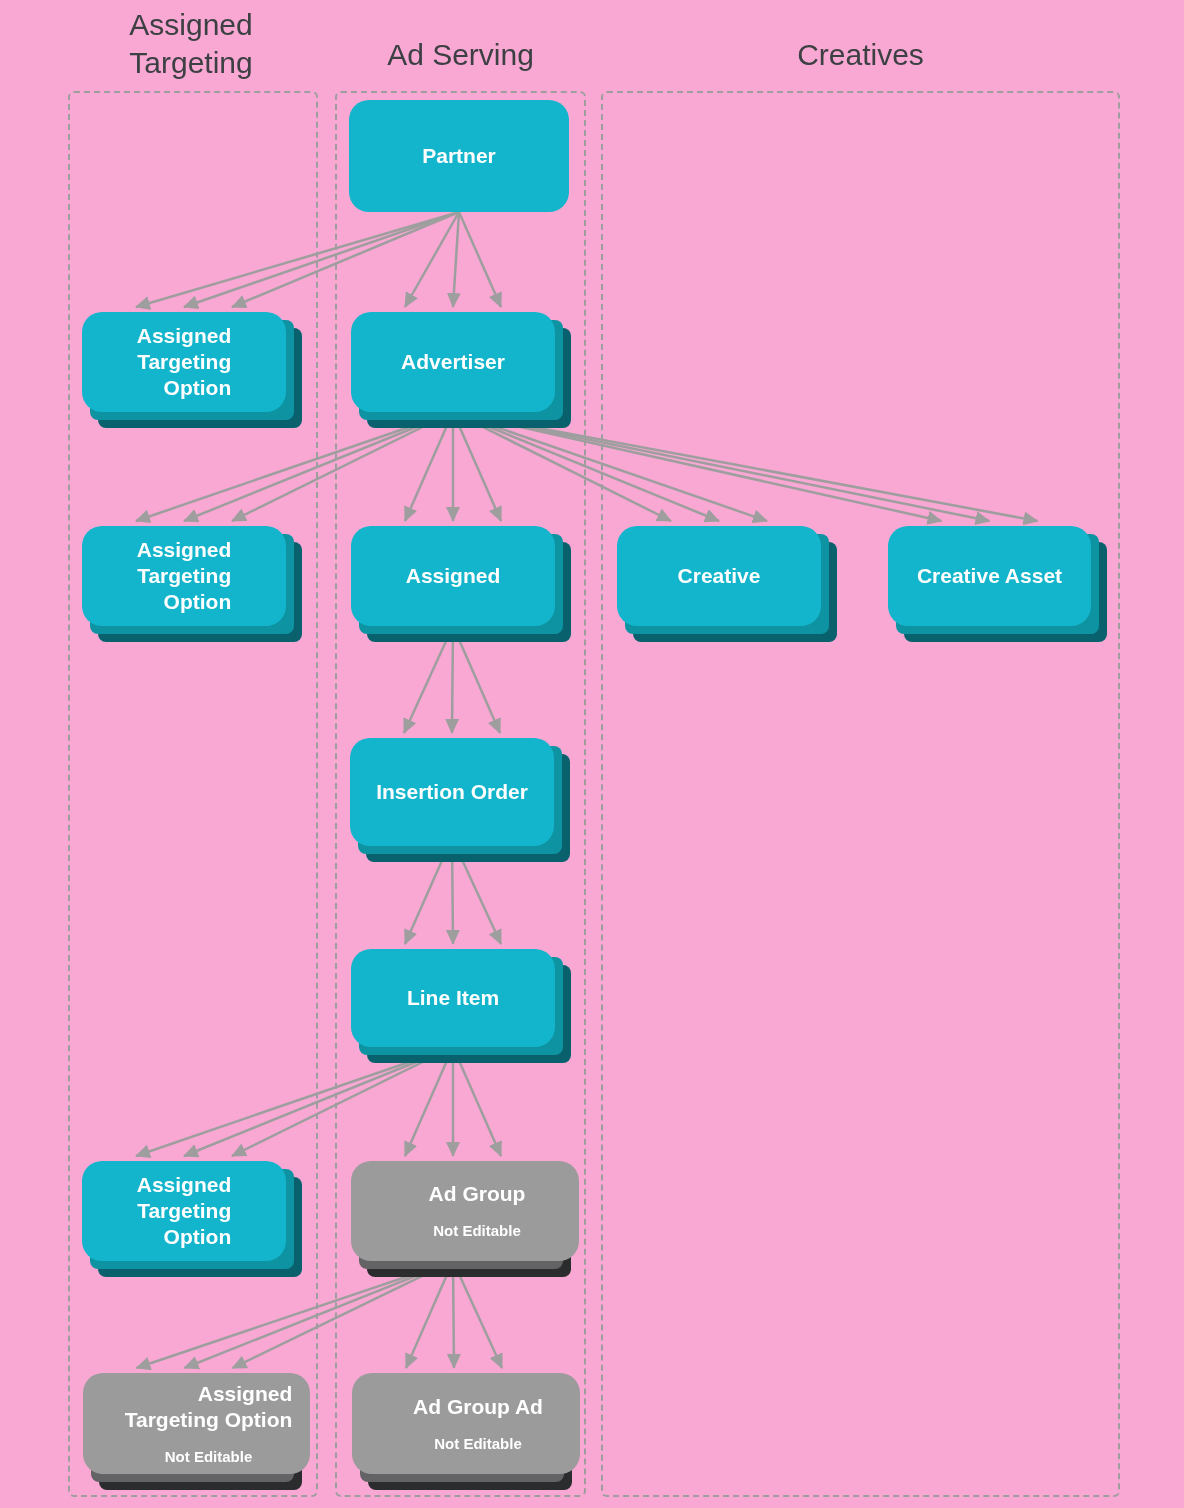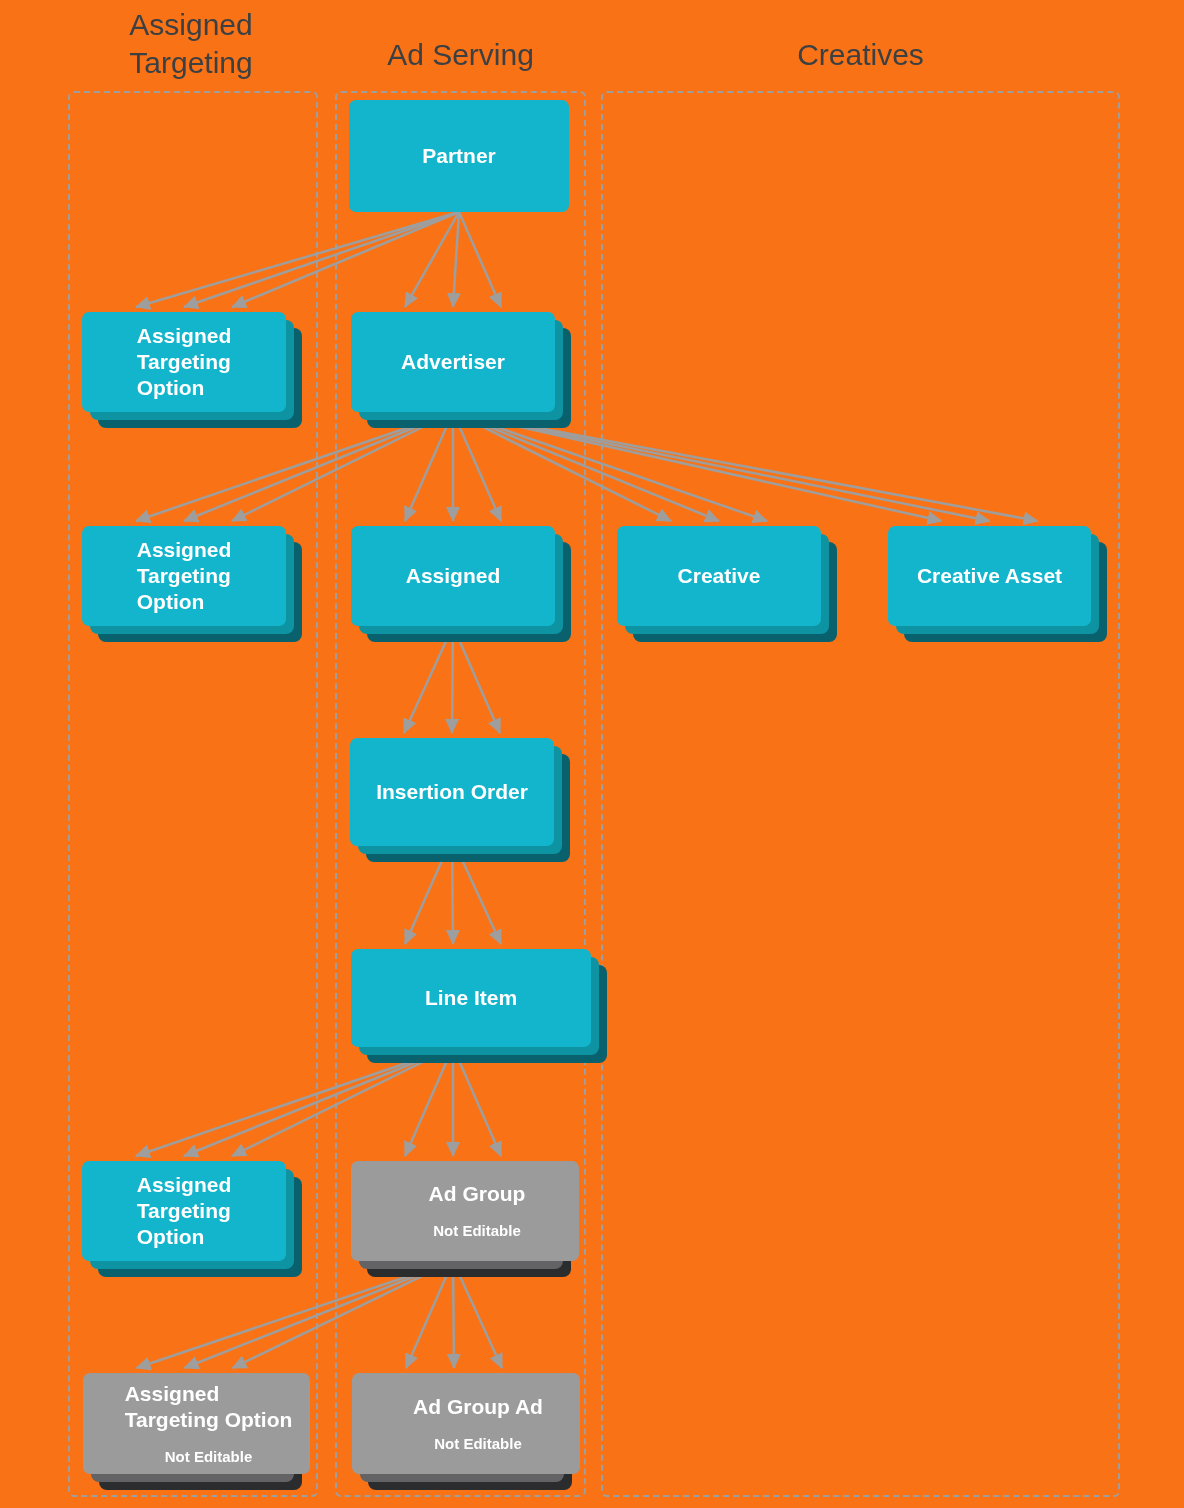--- a/index.html
+++ b/index.html
@@ -4,7 +4,7 @@
 <style>
   html,body{margin:0;padding:0;background:#ffffff;}
   .canvas{
-    position:relative;width:1184px;height:1508px;background:#f97316;
+    position:relative;width:1184px;height:1508px;background:#f9a8d4;
     font-family:"Liberation Sans",sans-serif;overflow:hidden;
   }
   .col{

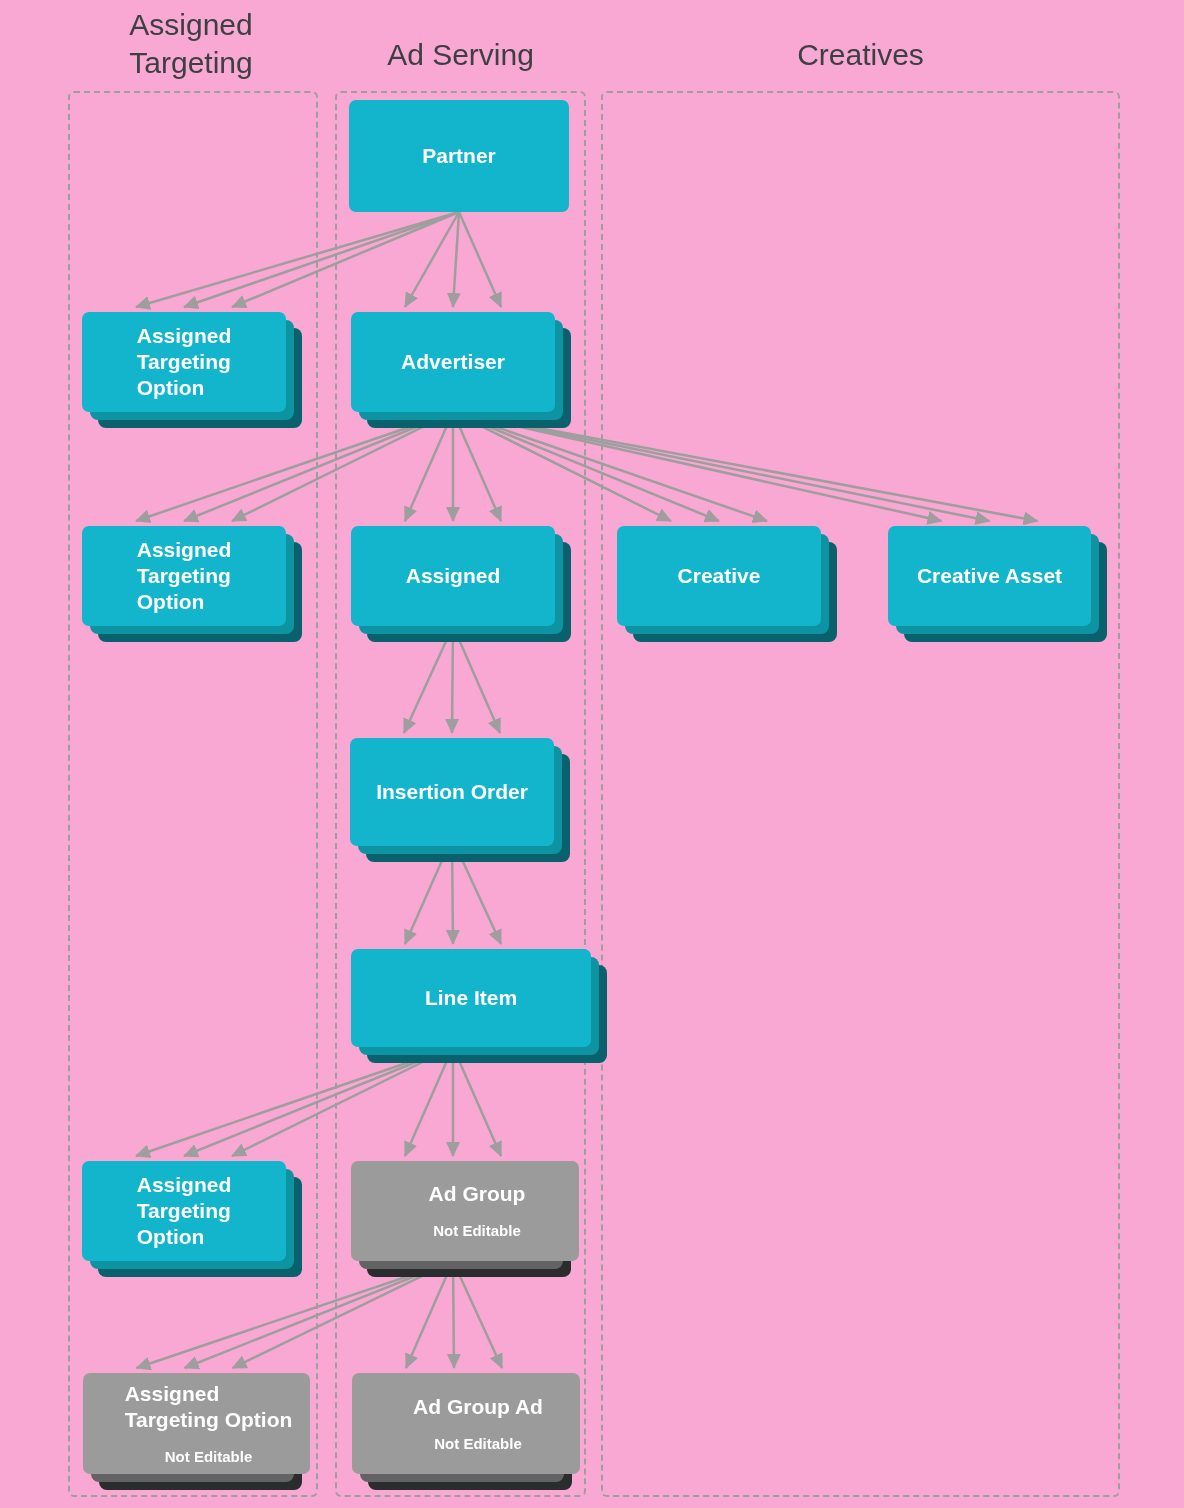--- a/index.html
+++ b/index.html
@@ -29,10 +29,10 @@
   .node .l3{left:16px;top:16px;background:var(--cyan-back,#09616d);}
   .node .l2{left:8px;top:8px;background:var(--cyan-mid,#0e93a2);}
   .node .face{
-    position:absolute;left:0;top:0;width:100%;height:100%;border-radius:7px;
+    position:absolute;left:0;top:0;width:100%;height:100%;border-radius:20px;
     background:var(--cyan,#12b5cb);color:var(--boxtext,#ffffff);
     display:flex;flex-direction:column;align-items:center;justify-content:center;
-    text-align:left;font-weight:bold;font-size:21px;line-height:26px;
+    text-align:right;font-weight:bold;font-size:21px;line-height:26px;
   }
   .node.gray .l3{background:var(--gray-back,#2b2c2e);}
   .node.gray .l2{background:var(--gray-mid,#636365);}

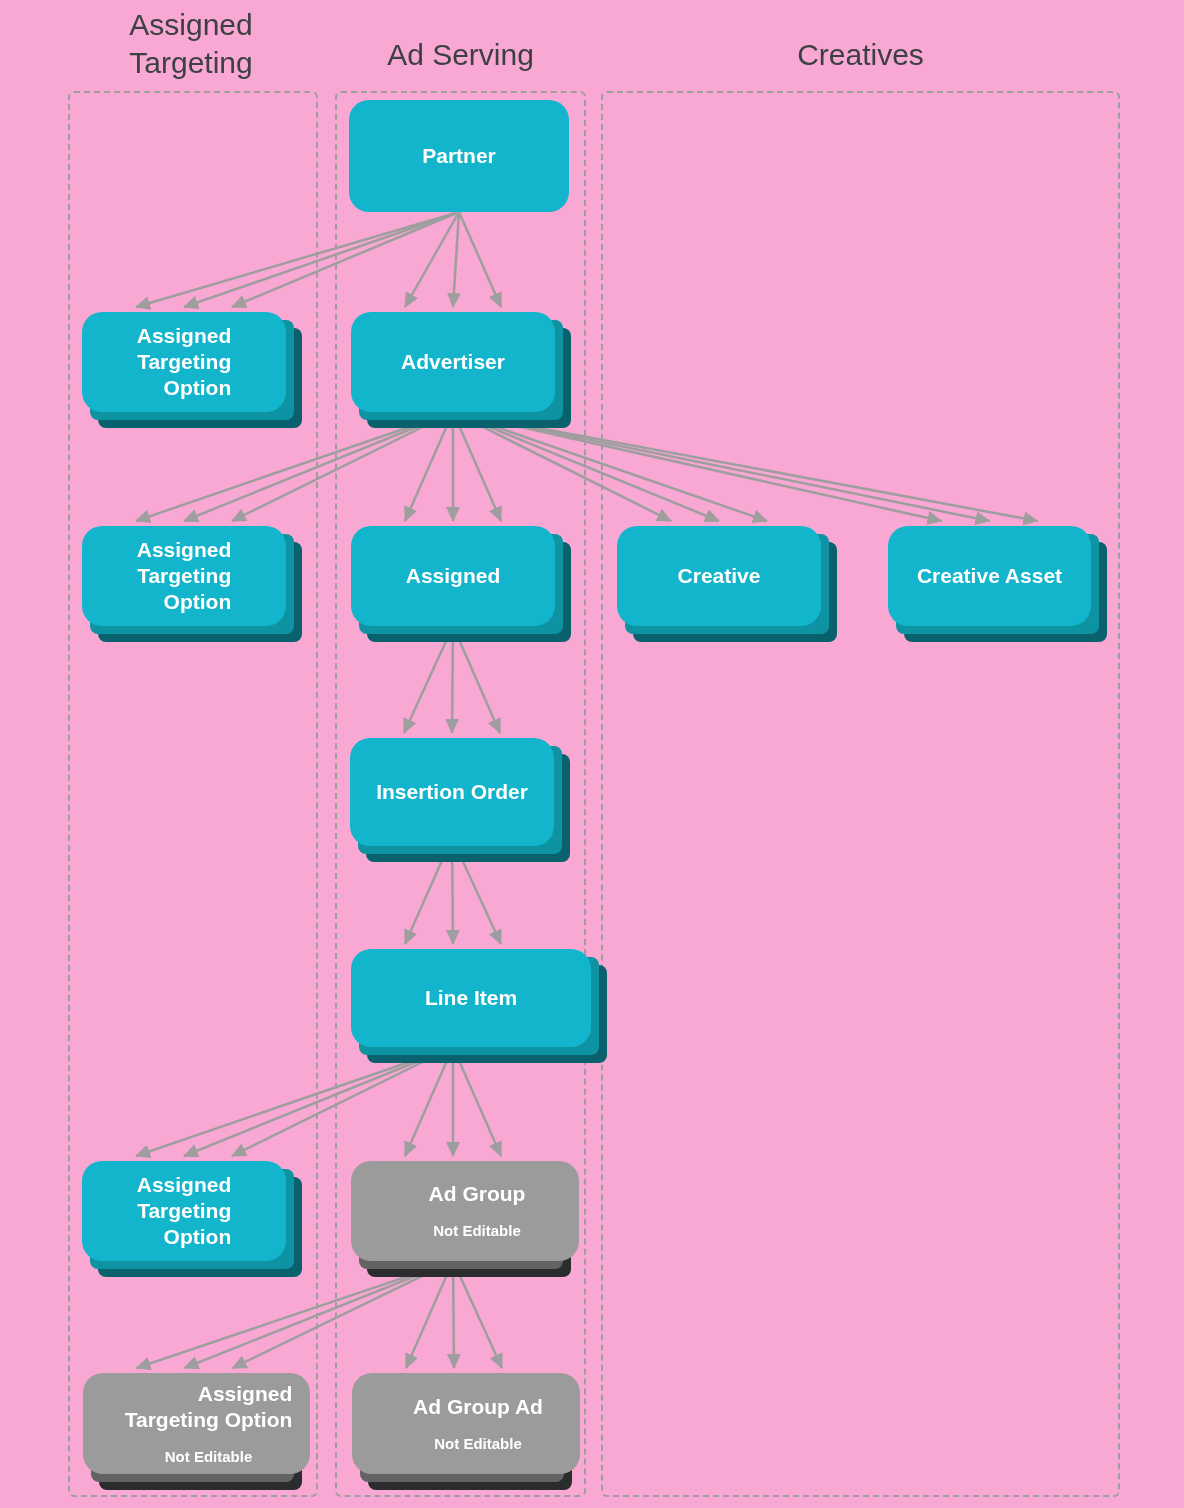--- a/index.html
+++ b/index.html
@@ -172,7 +172,7 @@
           </div>
         </div>
       </div>
-      <div class="node cyan" style="left: 351px; top: 949px; width: 204px; height: 98px; padding-left: 36px;">
+      <div class="node cyan" style="left: 351px; top: 949px; width: 204px; height: 98px;">
         <div class="layer l3"></div>
         <div class="layer l2"></div>
         <div class="face">

